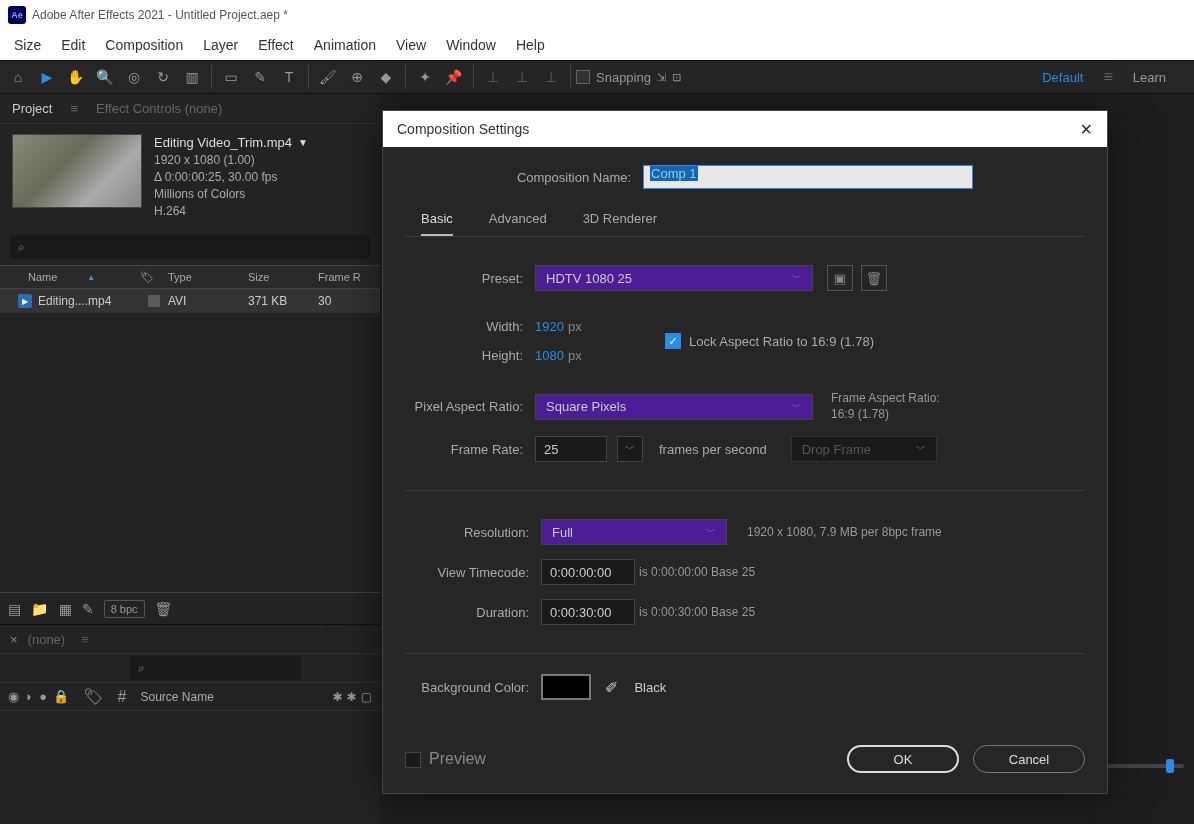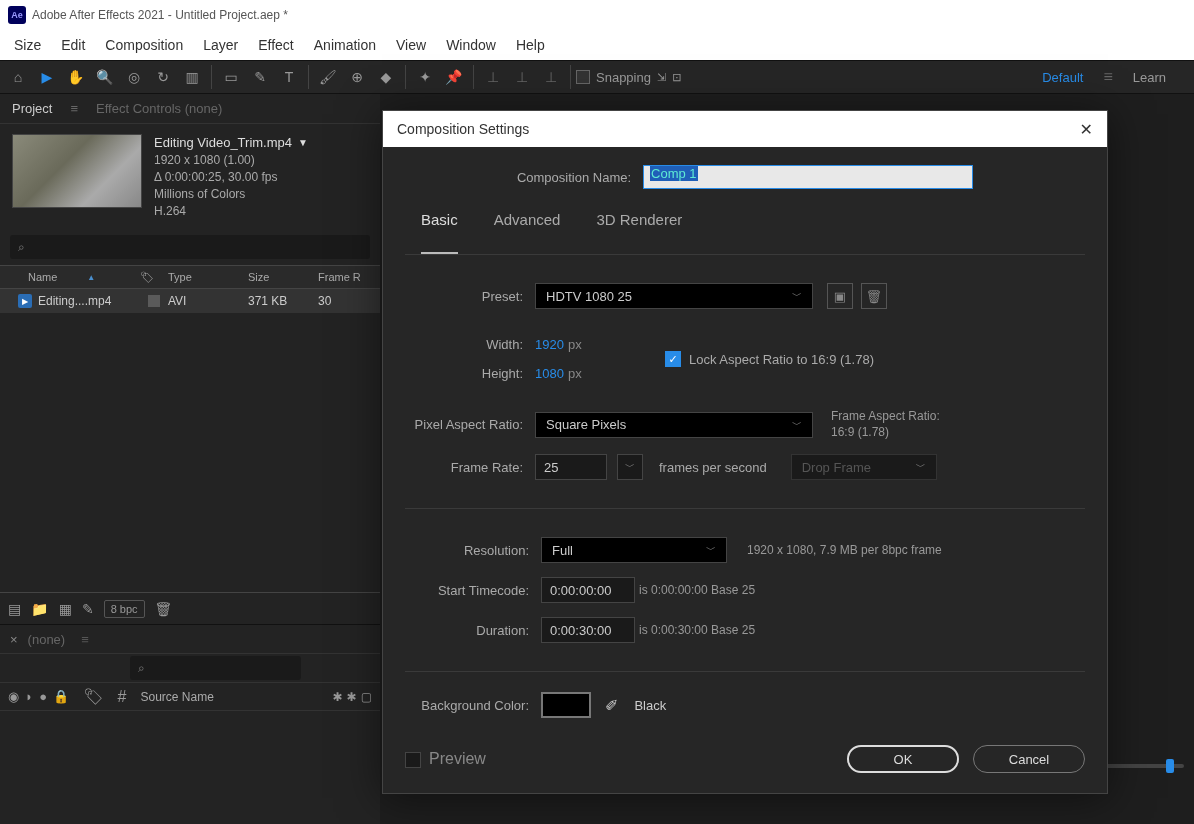--- a/index.html
+++ b/index.html
@@ -67,7 +67,7 @@
 .comp-name-input{width:330px;height:24px;background:#e8e8e8;border:1px solid #288ce8;color:#000;padding:0 6px;font-size:13px}
 .comp-name-input .sel{background:#1f5fb8;color:#5eead4;padding:0 1px}
 .tabs{display:flex;gap:36px;padding:8px 16px 0;border-bottom:1px solid #3a3a3a;margin-top:8px}
-.dlg-tab{padding-bottom:24px;color:#aaa;cursor:pointer;font-size:15px}
+.dlg-tab{padding-bottom:8px;color:#aaa;cursor:pointer;font-size:13px}
 .dlg-tab.active{color:#ddd;border-bottom:2px solid #bbb}
 .section{border-bottom:1px solid #3a3a3a;padding:14px 0}
 .preset-row .fld-label{width:130px}

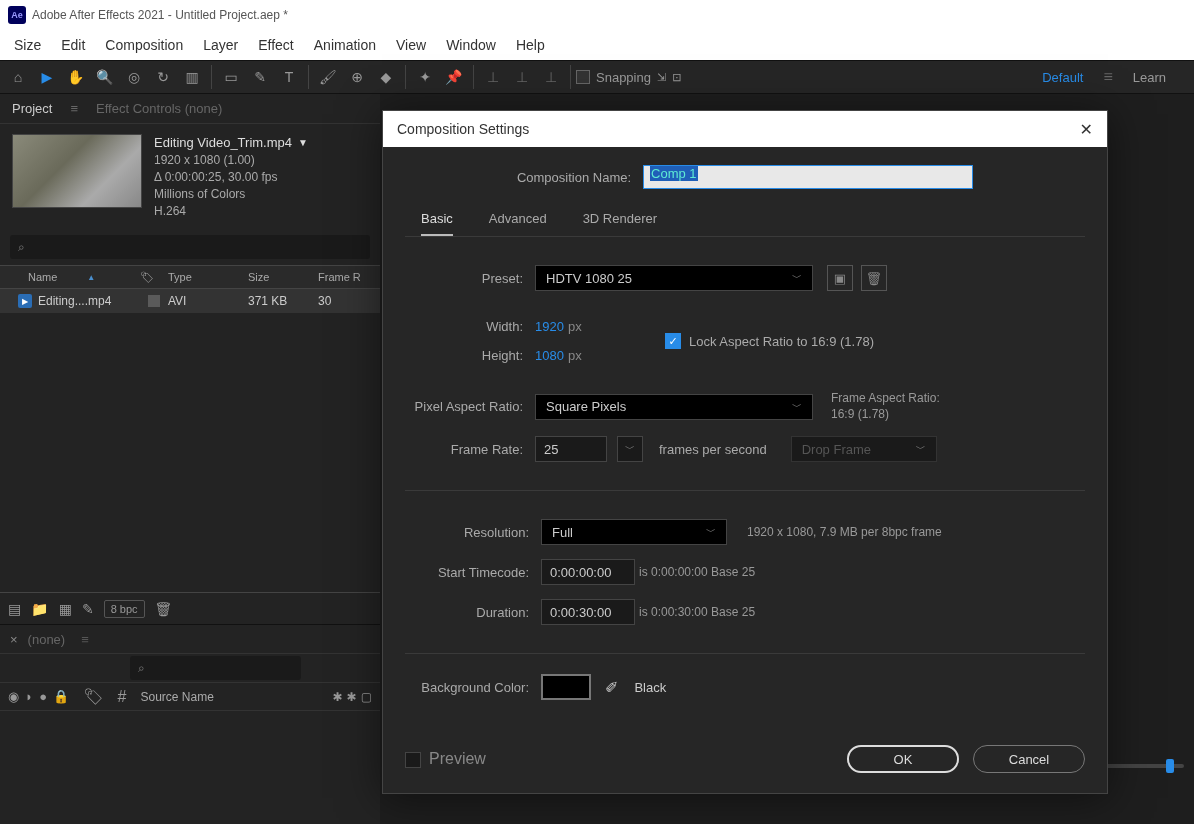--- a/index.html
+++ b/index.html
@@ -71,7 +71,7 @@
 .dlg-tab.active{color:#ddd;border-bottom:2px solid #bbb}
 .section{border-bottom:1px solid #3a3a3a;padding:14px 0}
 .preset-row .fld-label{width:130px}
-.dropdown{background:#000000;border:1px solid #444;height:26px;display:flex;align-items:center;padding:0 10px;justify-content:space-between;color:#ccc;cursor:pointer}
+.dropdown{background:#4c1d95;border:1px solid #444;height:26px;display:flex;align-items:center;padding:0 10px;justify-content:space-between;color:#ccc;cursor:pointer}
 .preset-dd{width:278px}
 .dd-arrow{font-size:10px;color:#888}
 .preset-icons{display:flex;gap:8px;margin-left:14px}

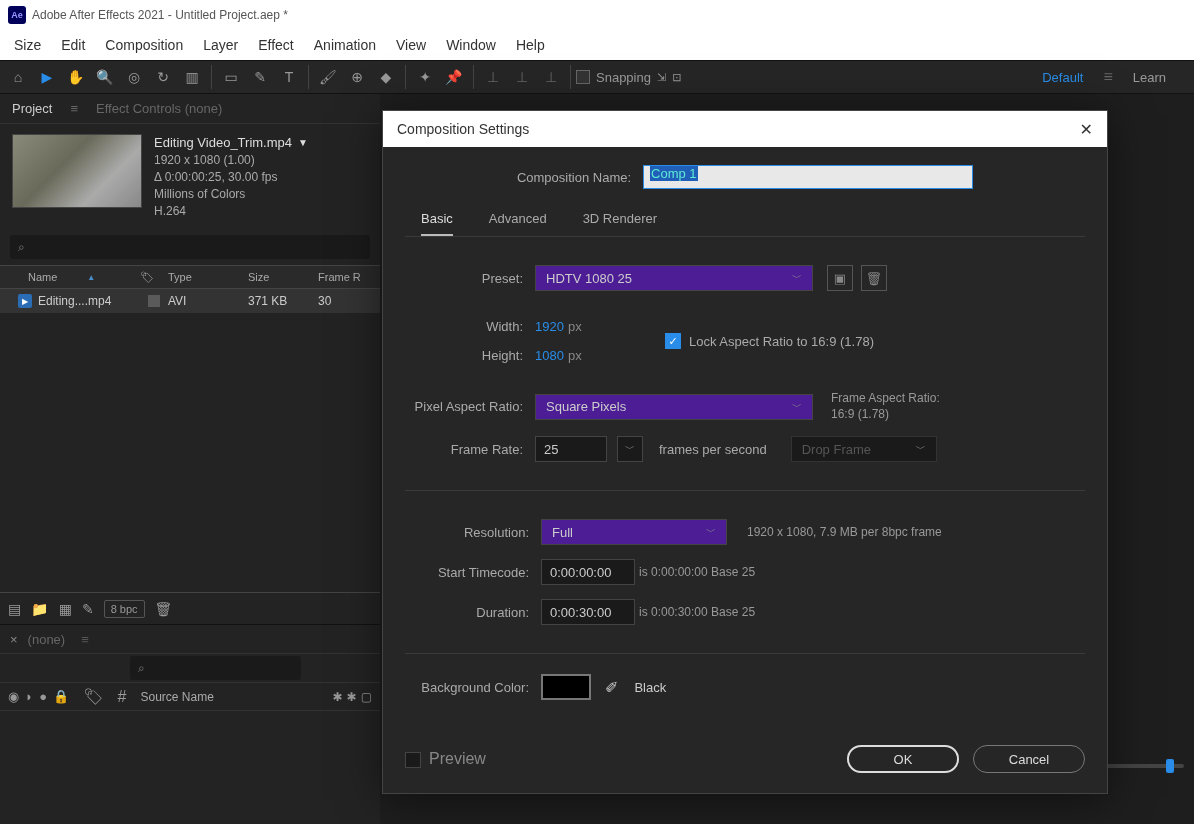--- a/index.html
+++ b/index.html
@@ -340,7 +340,7 @@
         <span class="res-text">1920 x 1080, 7.9 MB per 8bpc frame</span>
       </div>
       <div class="fld-row tc-row">
-        <span class="fld-label">Start Timecode:</span>
+        <span class="fld-label">View Timecode:</span>
         <div class="tc-input">0:00:00:00</div>
         <span class="tc-text">is 0:00:00:00  Base 25</span>
       </div>

